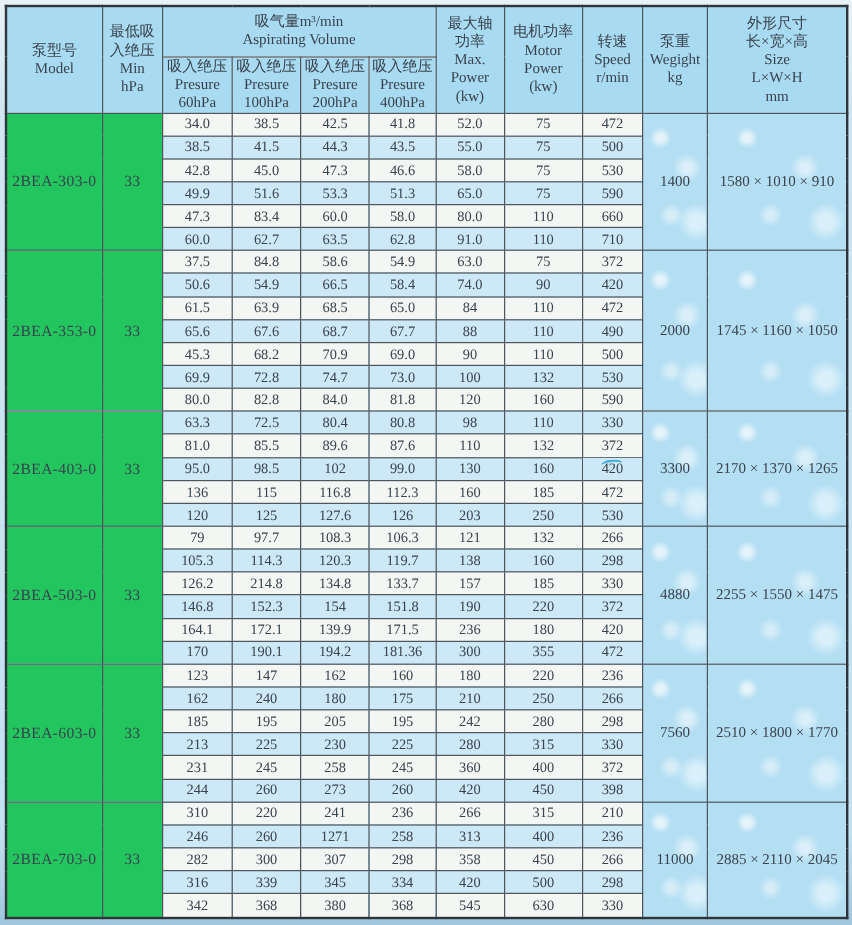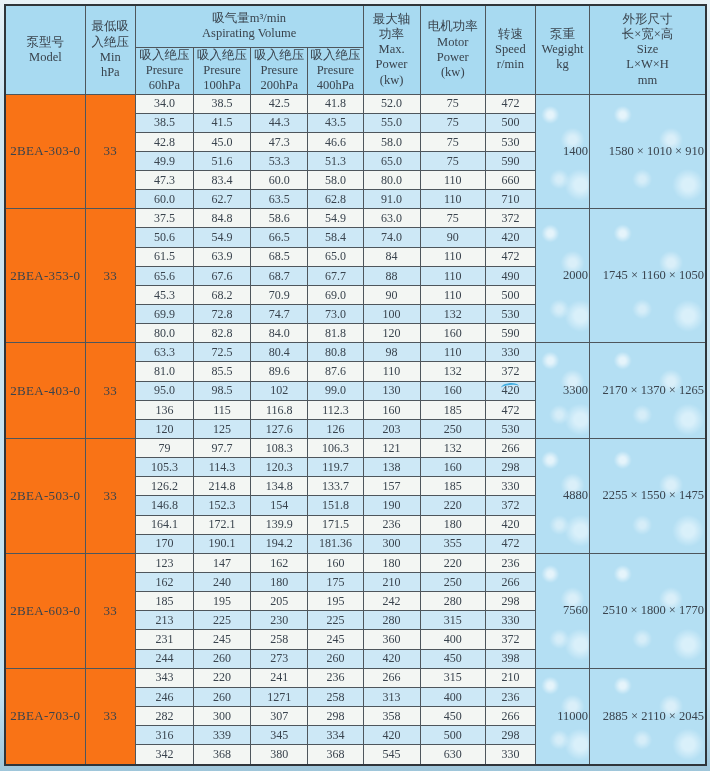--- a/index.html
+++ b/index.html
@@ -42,7 +42,7 @@
   tbody tr:nth-child(odd) td.value-cell{background:#f3f6f3;}
   tbody tr:nth-child(even) td.value-cell{background:#cde8f6;}
   td.model-cell,td.min-cell{
-    background:#f97316;
+    background:#22c55e;
     white-space:nowrap;
     font-size:13px;
     letter-spacing:.3px;

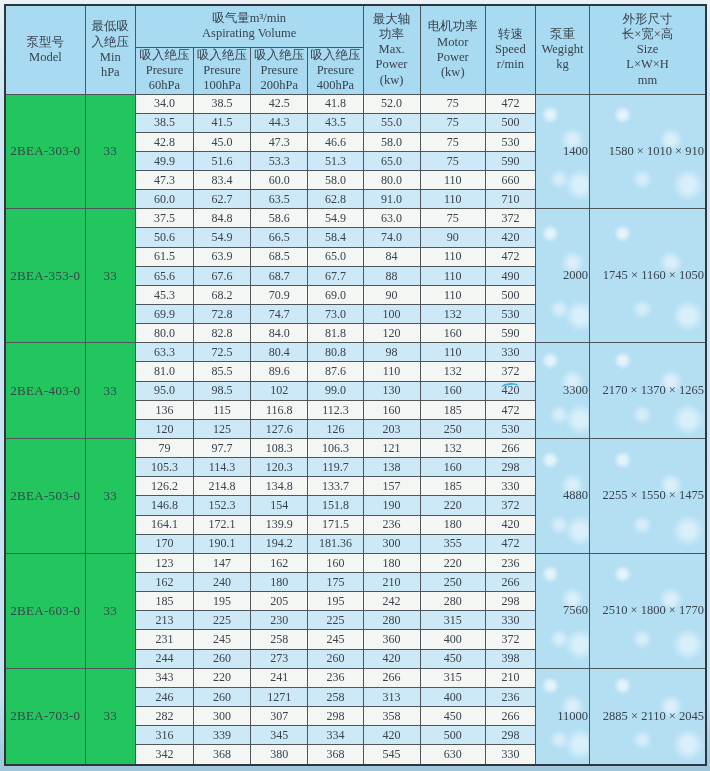--- a/index.html
+++ b/index.html
@@ -56,7 +56,6 @@
       radial-gradient(circle at 85% 80%, rgba(226,244,252,.8) 0 6px, rgba(226,244,252,0) 16px);
     font-size:12.5px;
     white-space:nowrap;
-    text-align:right;
   }
   
   tbody tr:nth-child(16) td:nth-child(7){position:relative;}

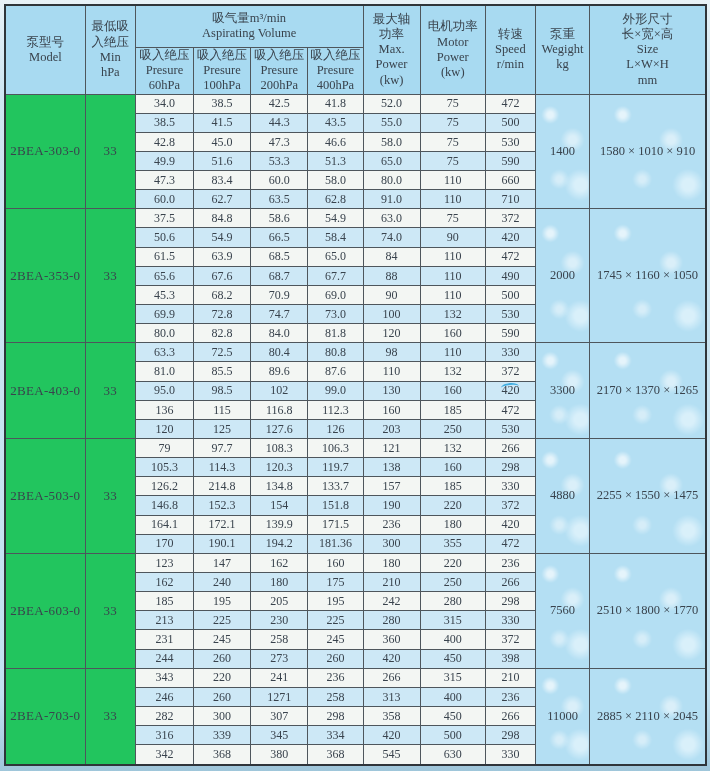--- a/index.html
+++ b/index.html
@@ -423,7 +423,7 @@
         <tr>
           <td class="model-cell" rowspan="5">2BEA-703-0</td>
           <td class="min-cell" rowspan="5">33</td>
-          <td class="value-cell">343</td>
+          <td class="value-cell">310</td>
           <td class="value-cell">220</td>
           <td class="value-cell">241</td>
           <td class="value-cell">236</td>

